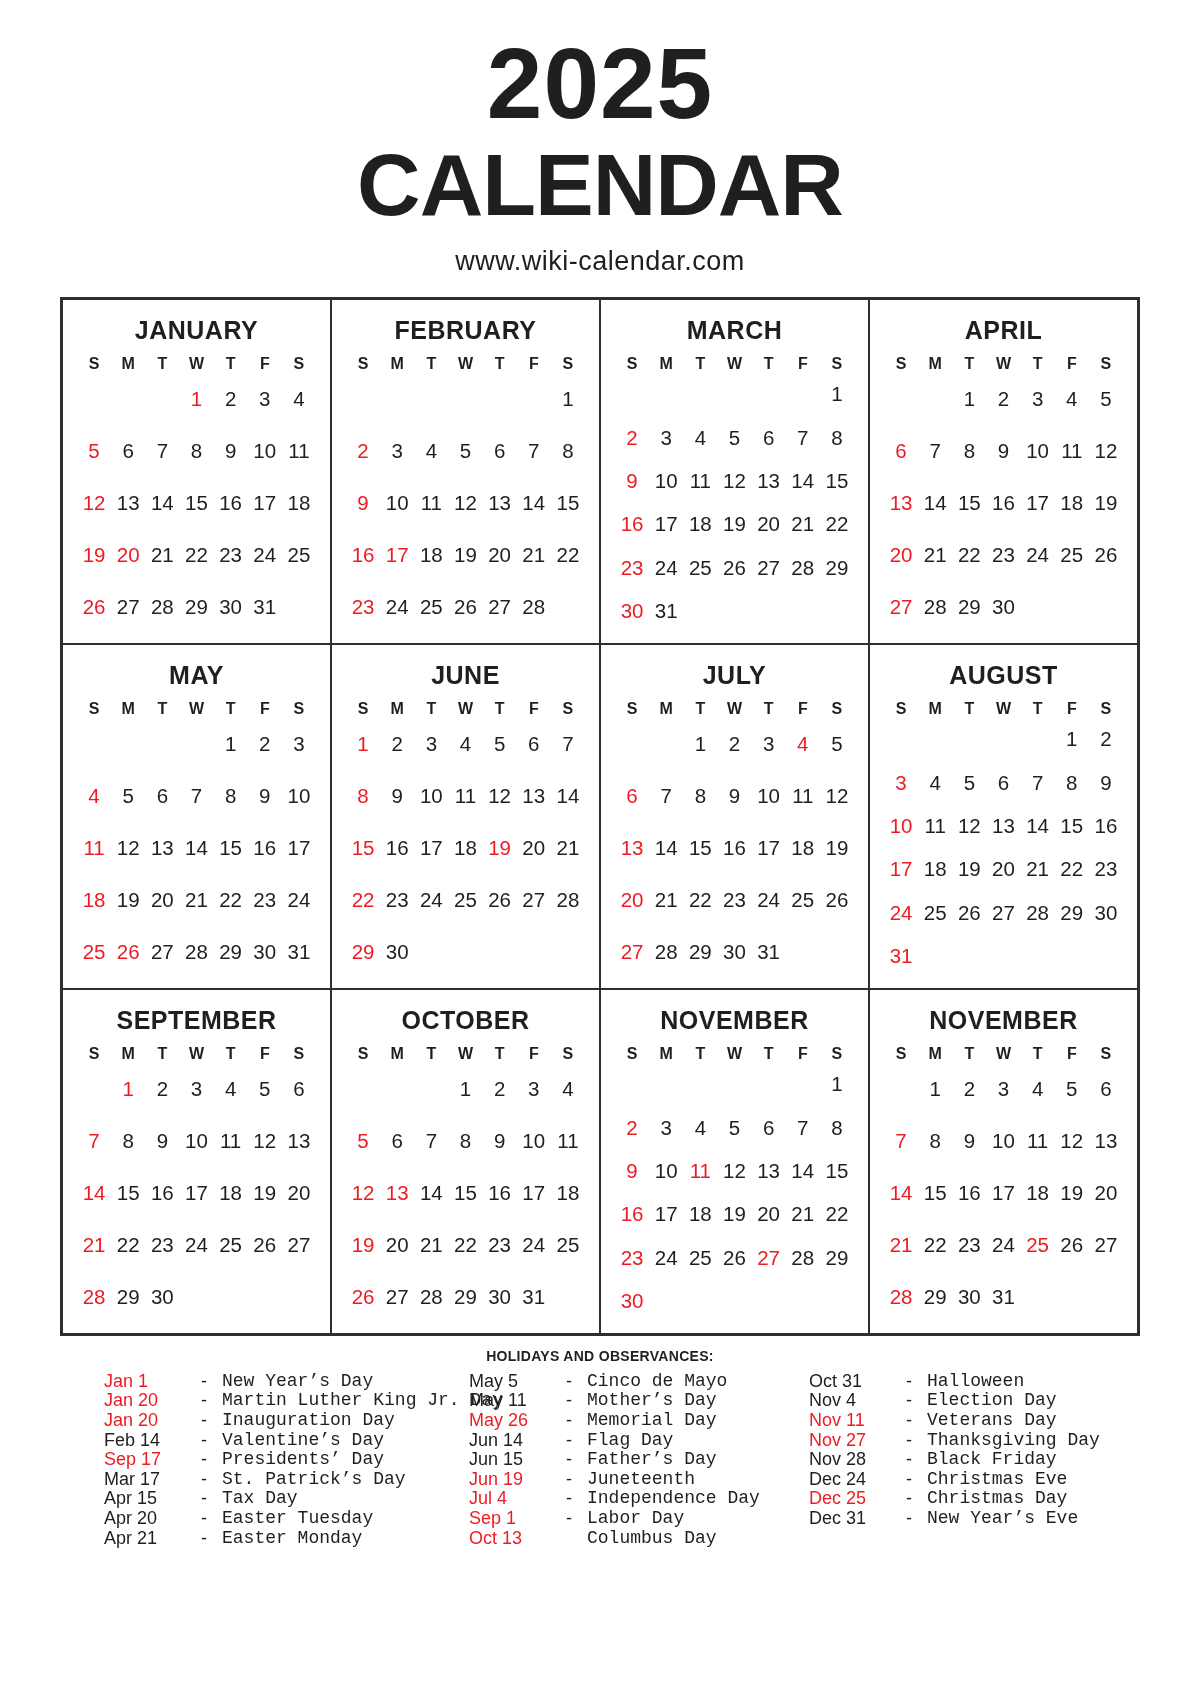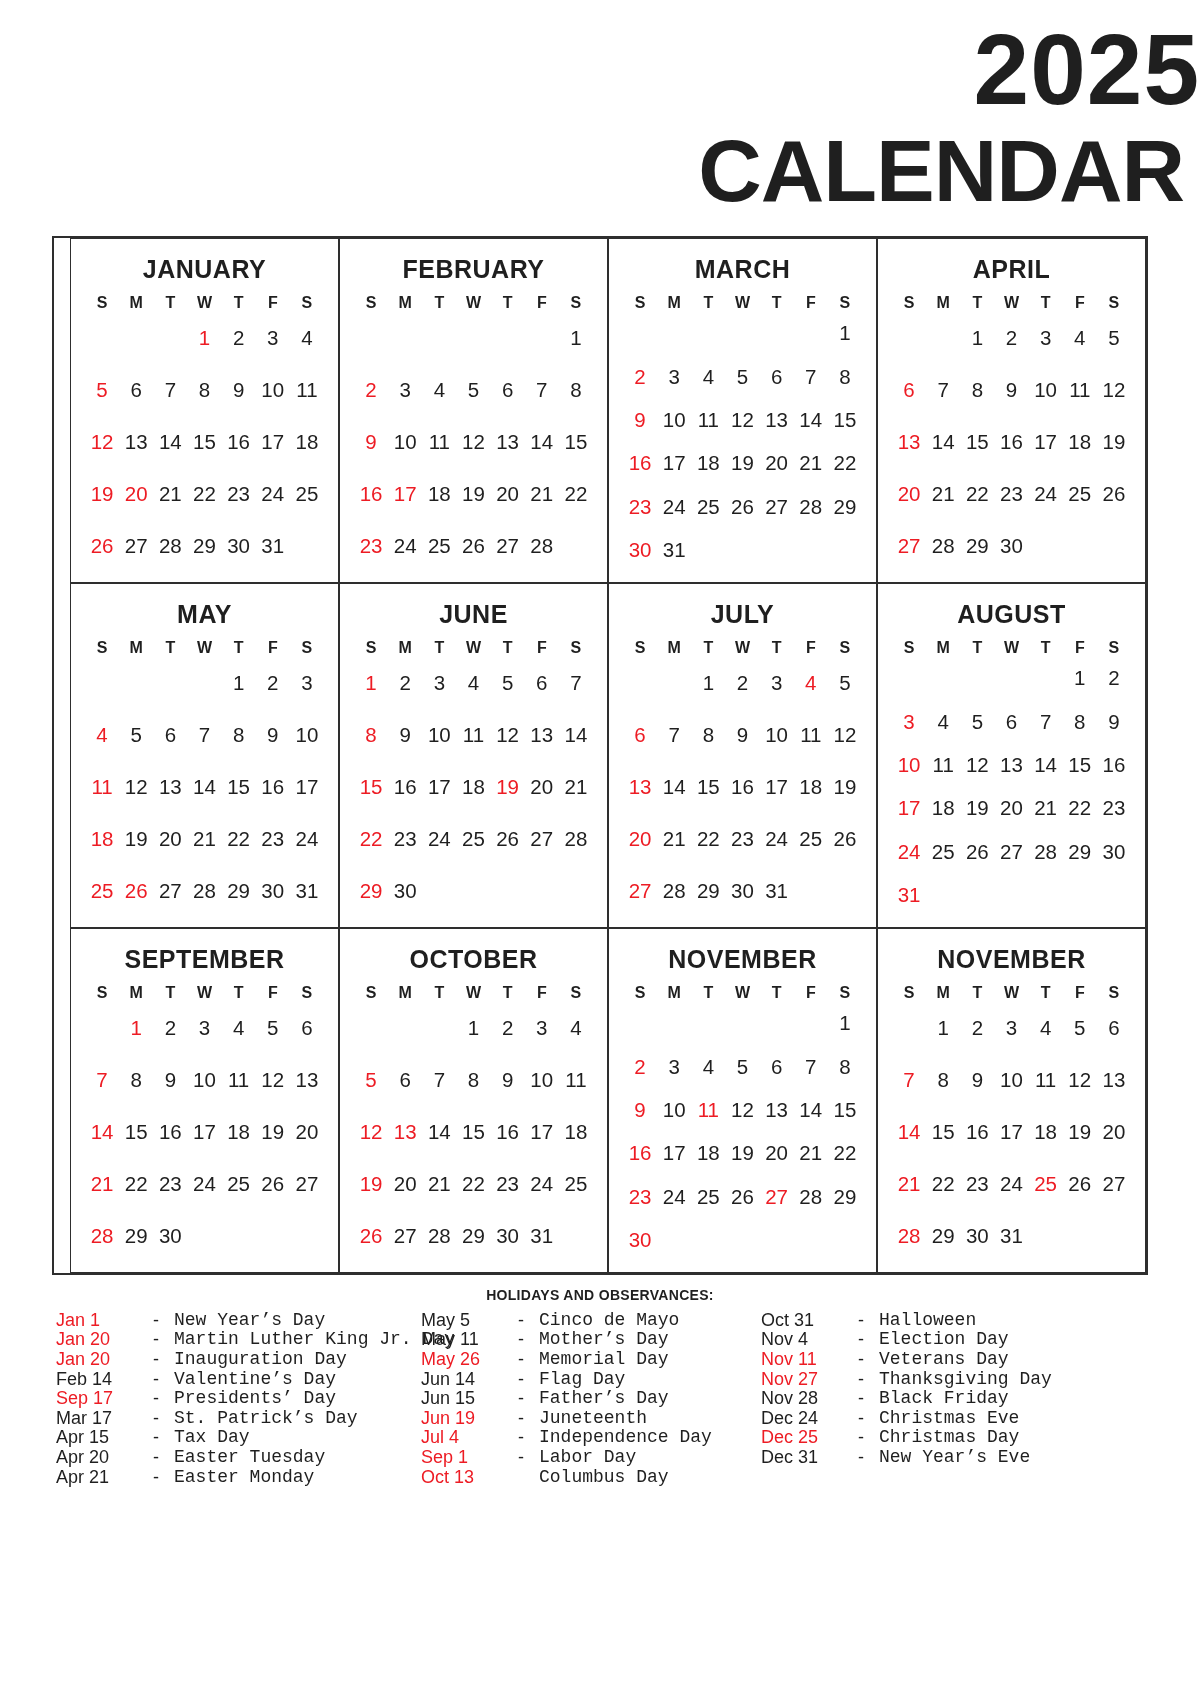--- a/index.html
+++ b/index.html
@@ -9,7 +9,7 @@
     color:var(--text,#1f1f1f);
     -webkit-font-smoothing:antialiased;
   }
-  .header{text-align:right;padding-top:28px;}
+  .header{text-align:center;padding-top:42px;}
   .year{font-size:100px;font-weight:bold;line-height:0.82;letter-spacing:1px;margin:0;}
   .word{font-size:88px;font-weight:bold;line-height:1.02;letter-spacing:-1px;margin:16px;}
   .site{font-size:27px;margin-top:2px;letter-spacing:0.5px;}

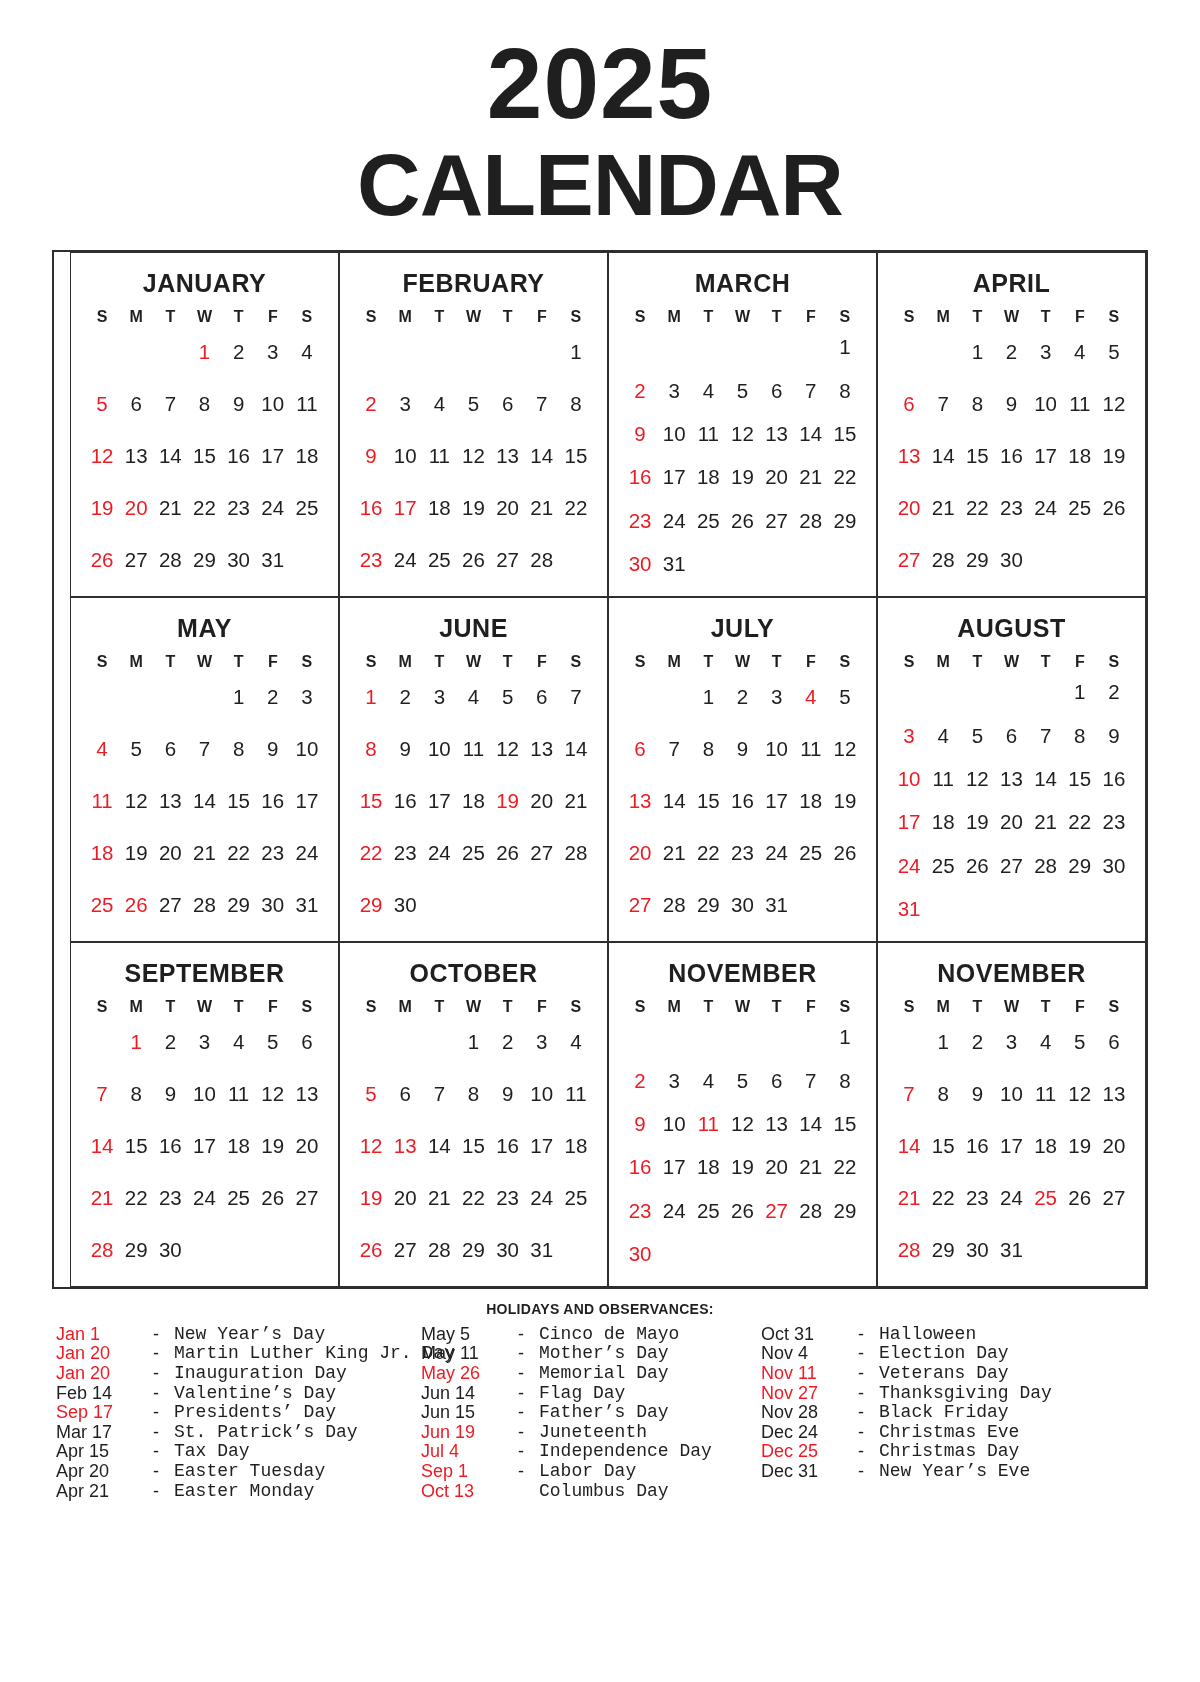--- a/index.html
+++ b/index.html
@@ -46,6 +46,7 @@
   <header class="header">
     <h1 class="year">2025</h1>
     <h1 class="word">CALENDAR</h1>
+    <div class="site">www.wiki-calendar.com</div>
   </header>
 
   <div class="months-grid" id="months-grid">

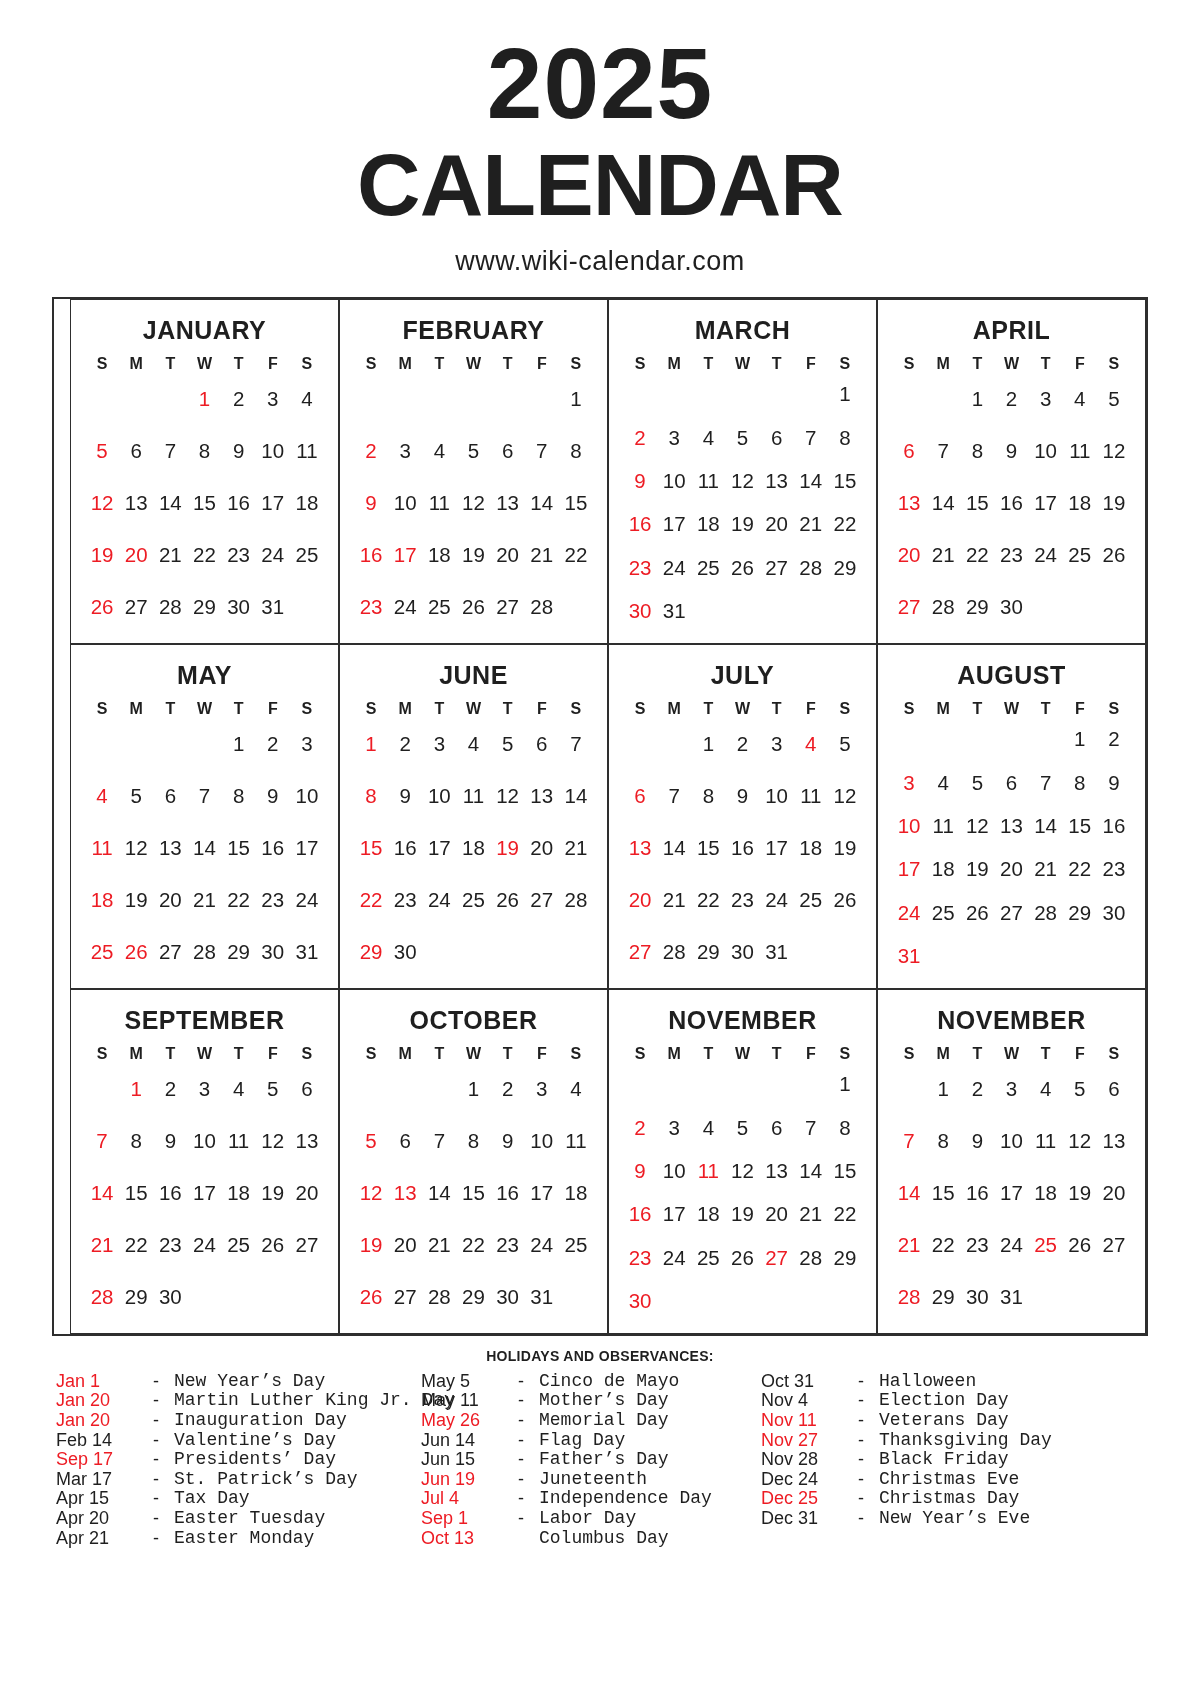--- a/index.html
+++ b/index.html
@@ -17,7 +17,7 @@
   .months-grid{
     width:1076px;margin:20px auto 0;
     border:2px solid var(--border,#2e2e2e);
-    display:grid;grid-template-columns:repeat(4,1fr);padding-left:16px;
+    display:grid;grid-template-columns:repeat(4,1fr);
   }
   .month{
     border:1px solid var(--border,#2e2e2e);

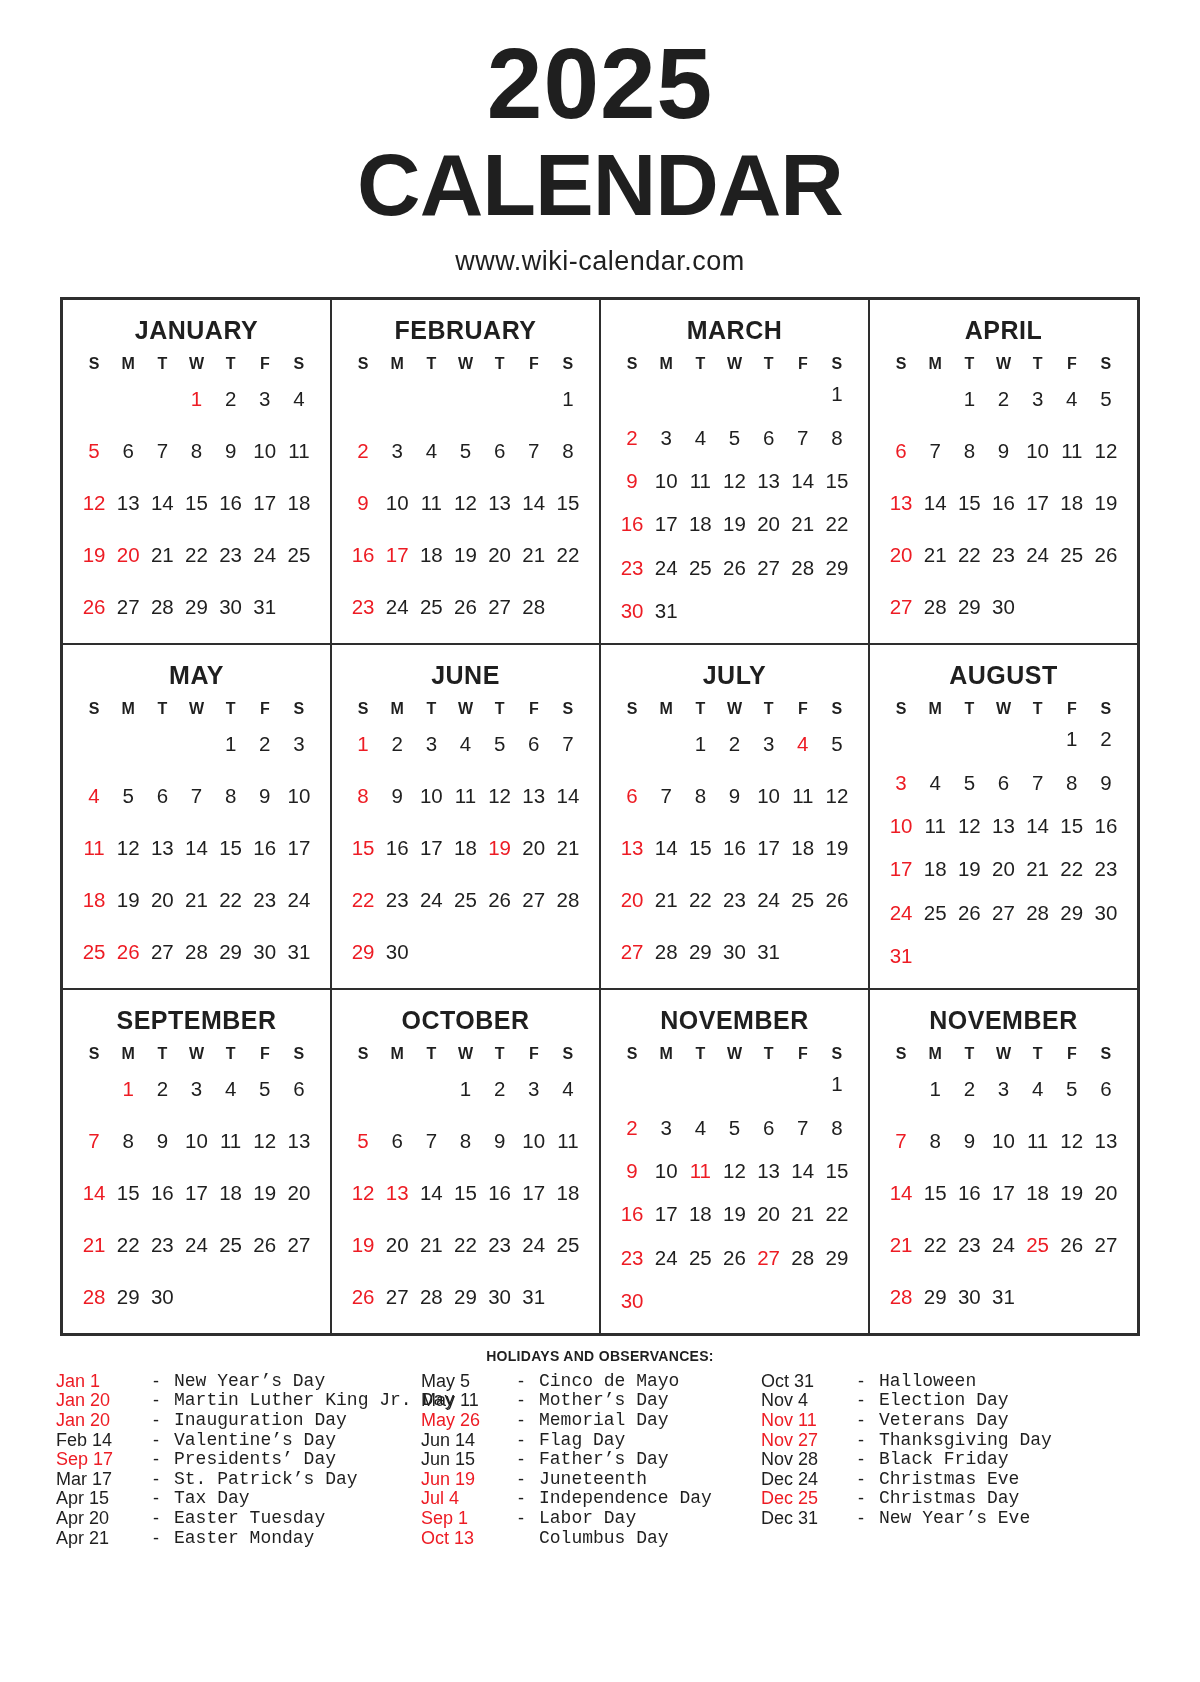--- a/index.html
+++ b/index.html
@@ -33,7 +33,7 @@
 
   .holidays{margin-top:12px;}
   .holidays-heading{text-align:center;font-size:14px;font-weight:bold;margin:0 0 8px;letter-spacing:0.3px;}
-  .holiday-cols{display:grid;grid-template-columns:365px 340px 380px;padding-left:56px;align-items:start;}
+  .holiday-cols{display:grid;grid-template-columns:365px 340px 380px;padding-left:56px;align-items:start;margin-left:48px;}
   .hrow{display:grid;grid-template-columns:82px 36px auto;font-size:18px;line-height:19.6px;}
   .hdate.red{color:var(--red,#ed1c24);}
   .hsep{text-align:center;}

